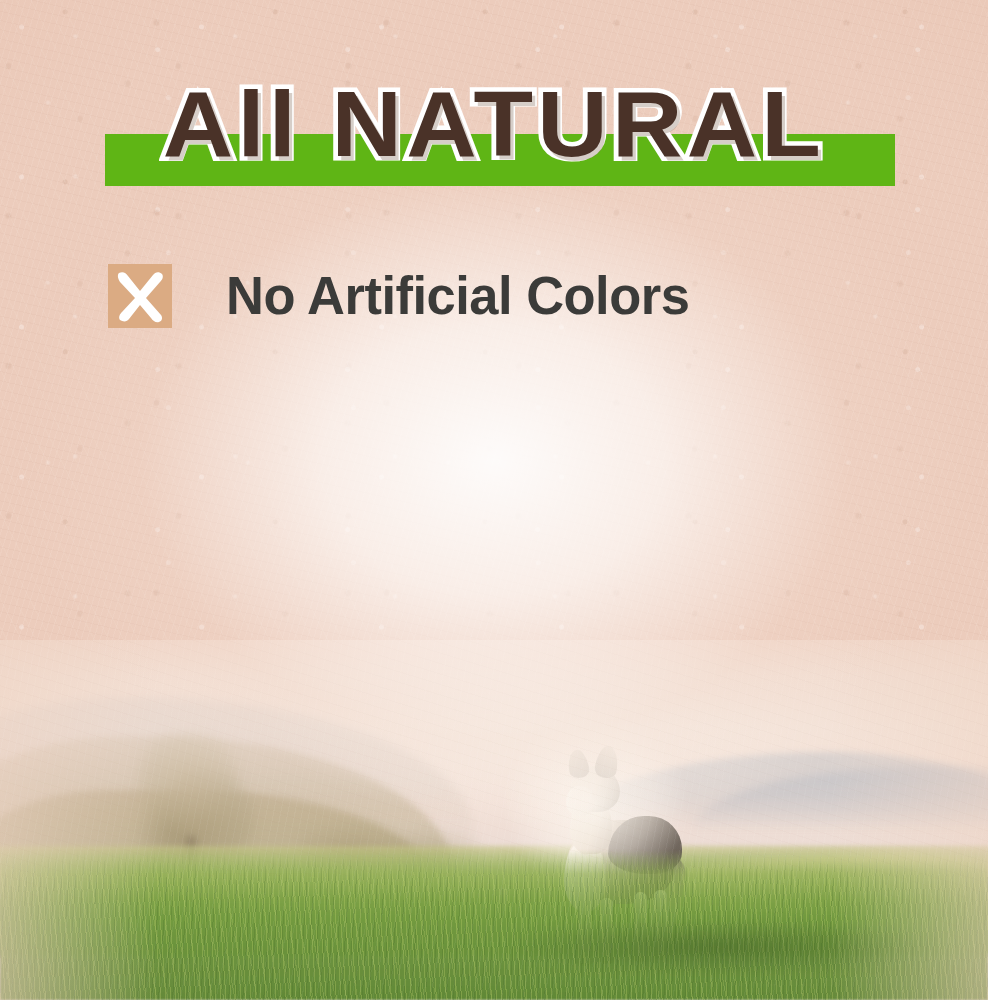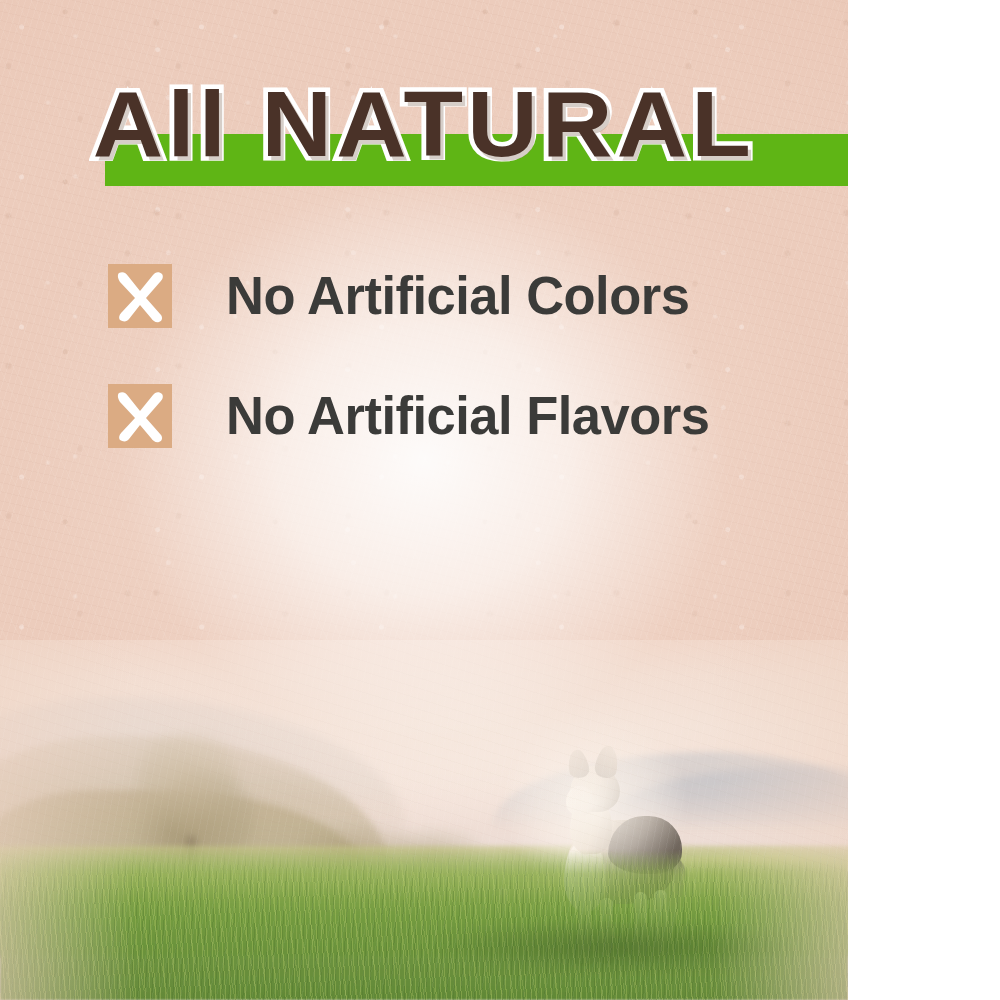--- a/index.html
+++ b/index.html
@@ -10,7 +10,7 @@
 
   #infographic {
     position: relative;
-    width: 848px;
+    width: 988px;
     height: 1000px;
     overflow: hidden;
     font-family: "Liberation Sans", sans-serif;

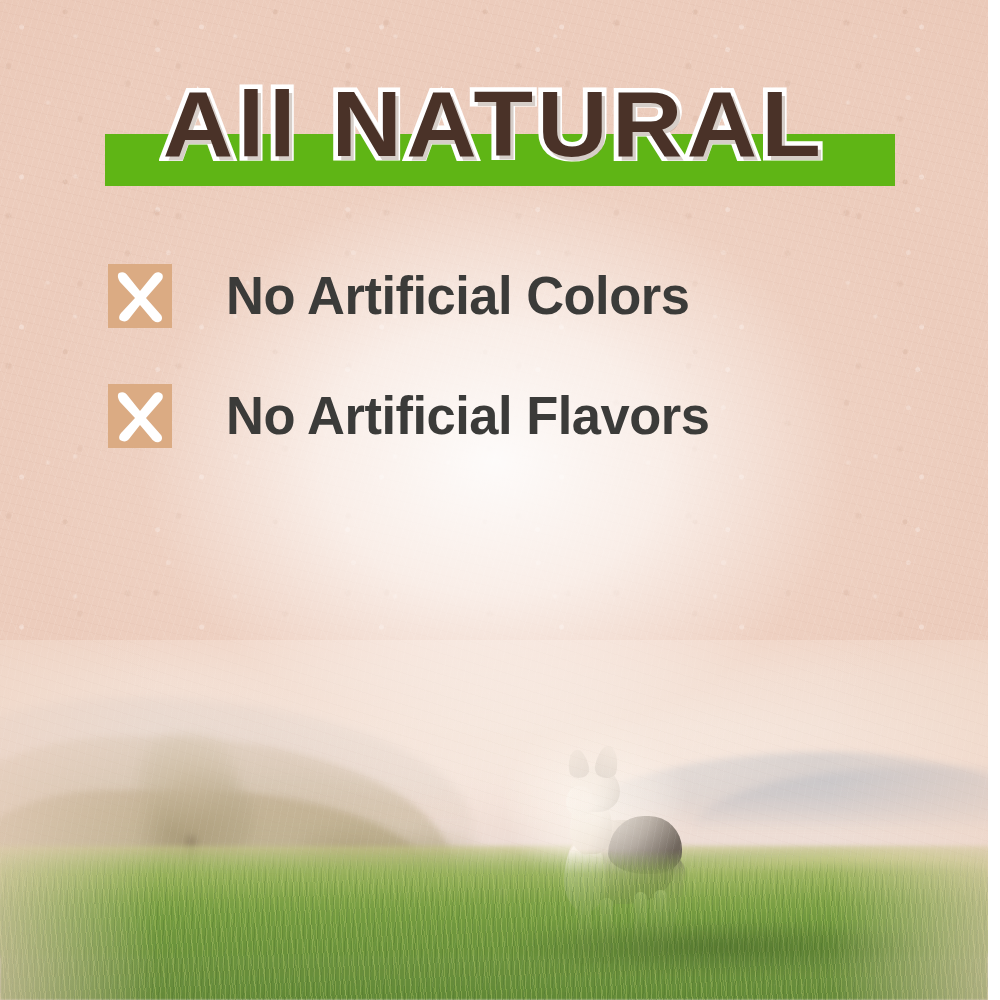--- a/index.html
+++ b/index.html
@@ -519,14 +519,6 @@
       <div class="claim-label">No Artificial Colors</div>
     </div>
 
-    <div class="claim-row">
-      <div class="claim-box">
-        <svg width="64" height="64" viewBox="0 0 64 64" aria-hidden="true">
-          <path d="M11 9 C15 7 18 9 20 12 L32 27 L45 11 C47 8 51 7 54 10 C56 13 54 16 52 18 L38 34 L53 51 C55 54 54 57 51 58 C48 59 45 57 43 54 L32 41 L21 55 C19 58 15 58 12 56 C10 53 12 50 14 48 L27 34 L12 18 C10 15 9 11 11 9 Z" fill="#ffffff"></path>
-        </svg>
-      </div>
-      <div class="claim-label">No Artificial Flavors</div>
-    </div>
 
 
 

